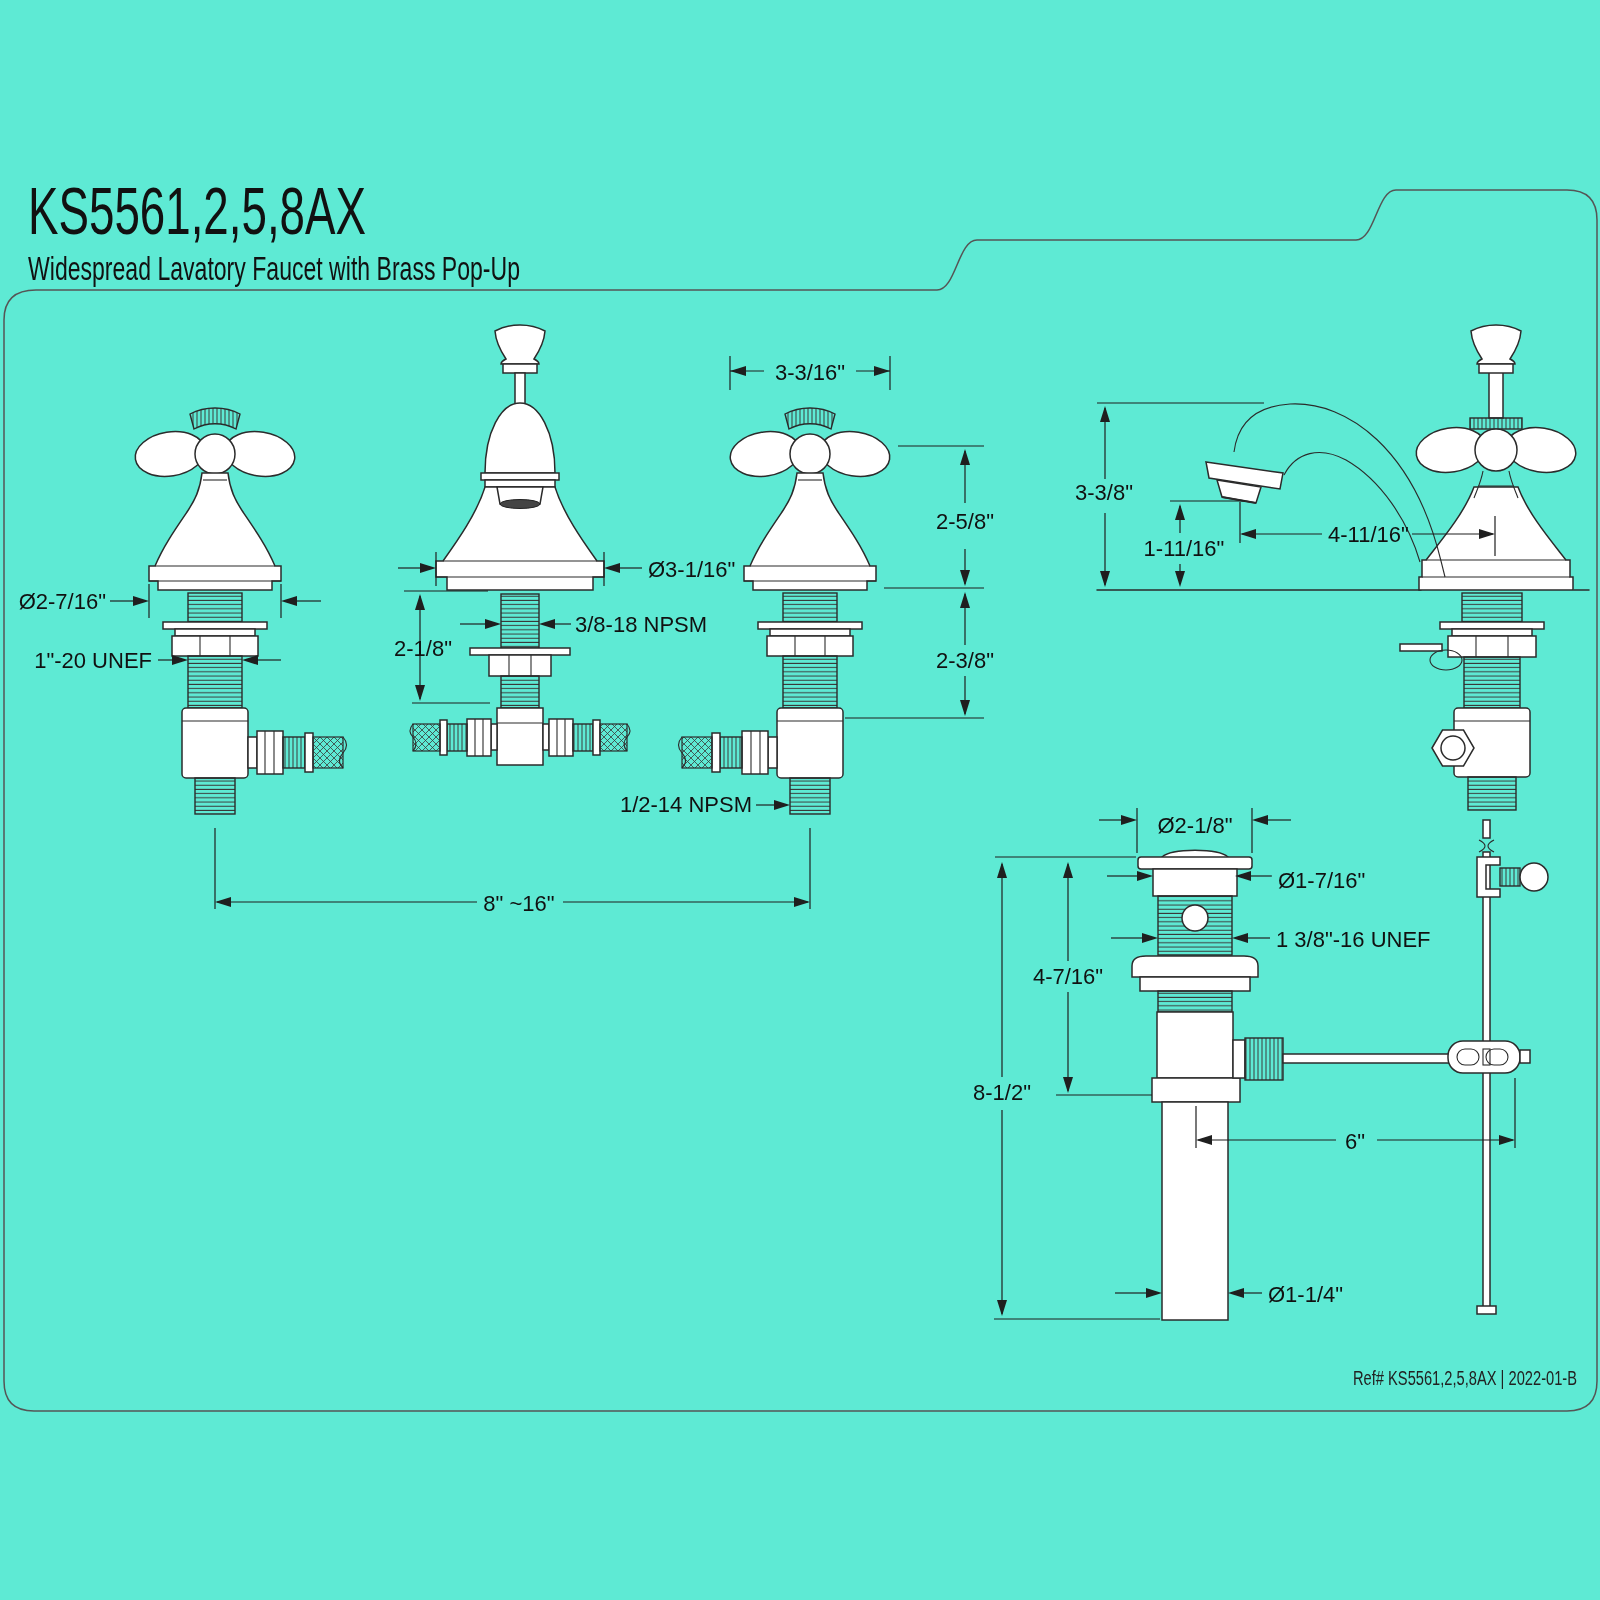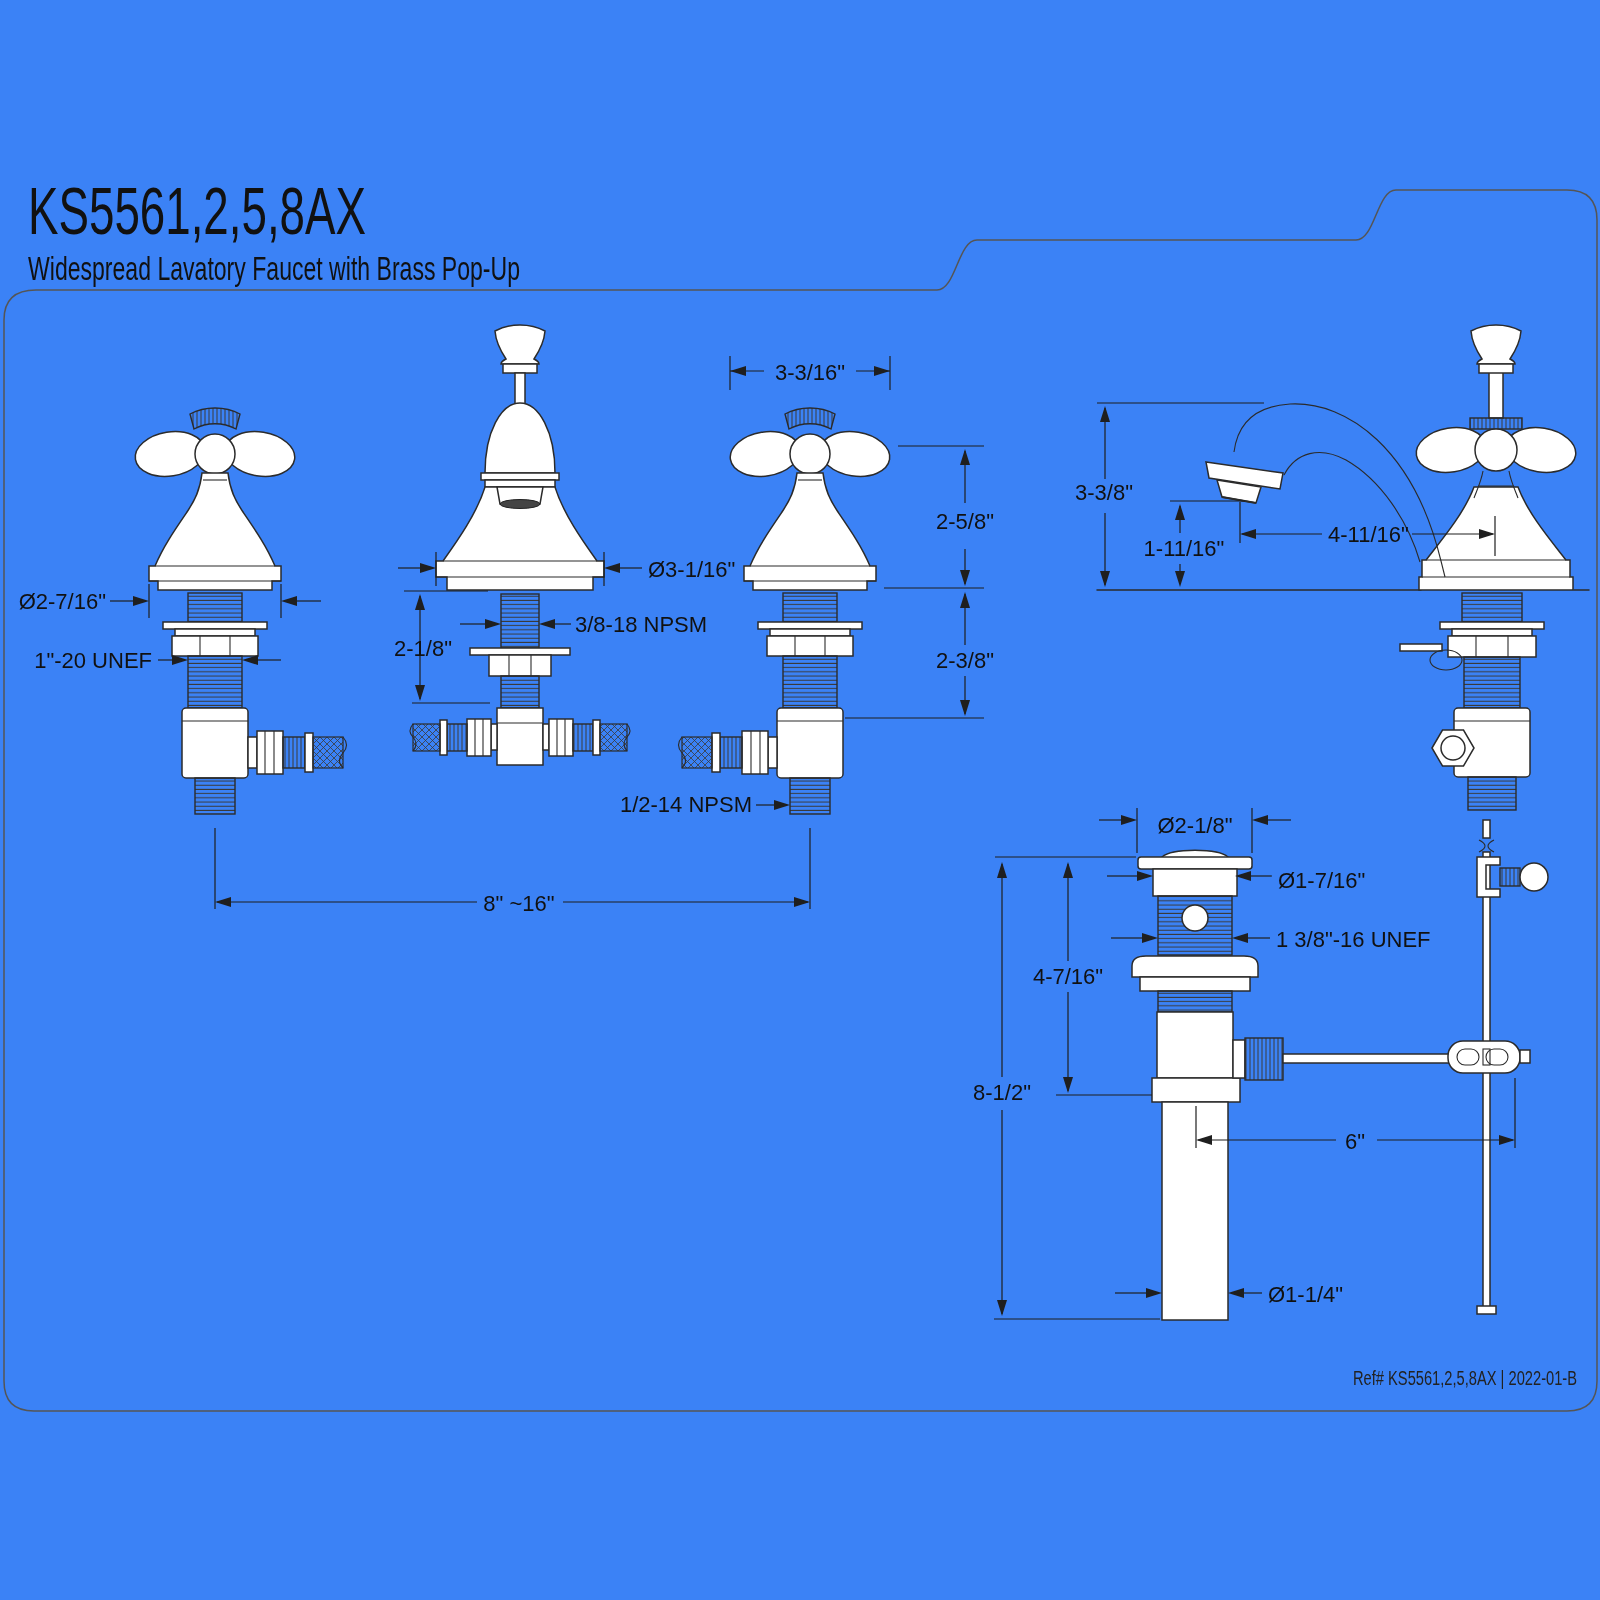--- a/index.html
+++ b/index.html
@@ -3,7 +3,7 @@
 <meta charset="utf-8">
 <style>
   html,body{margin:0;padding:0;background:#fff;}
-  .stage{position:relative;width:1600px;height:1600px;background:#3b82f6;overflow:hidden;
+  .stage{position:relative;width:1600px;height:1600px;background:#5eead4;overflow:hidden;
          font-family:"Liberation Sans",sans-serif;}
   svg{position:absolute;left:0;top:0;}
   .ln{stroke:#2b2b2b;stroke-width:1.5;fill:none;stroke-linecap:round;}

